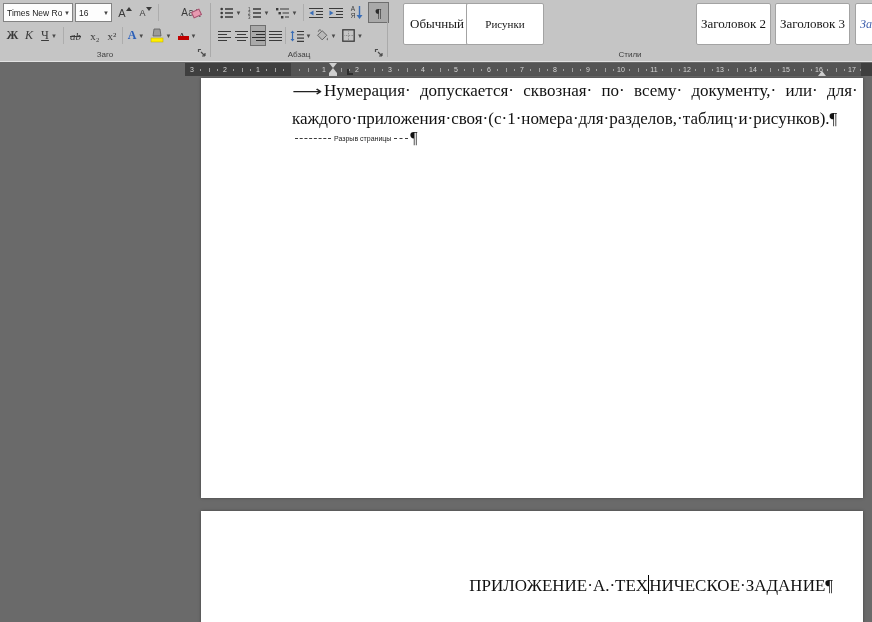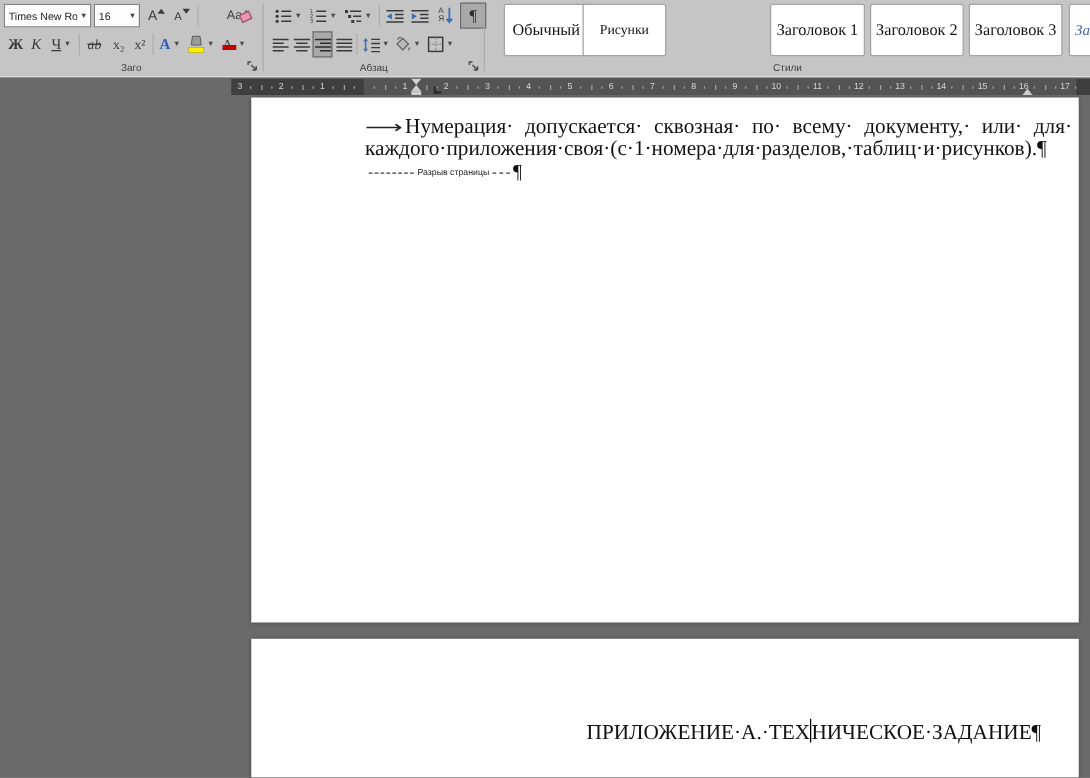--- a/index.html
+++ b/index.html
@@ -310,7 +310,7 @@
       <div class="style-card" style="left:15px;width:68px;font-size:13px;">
           <span>Обычный</span>
         </div>
-      <div class="style-card" style="left:78px;width:67px;font-size:11px;justify-content:center;">
+      <div class="style-card" style="left:78px;width:78px;font-size:11px;justify-content:center;">
           <span>Рисунки</span>
         </div>
       <div class="style-card" style="left:228px;width:76px;font-size:13px;">

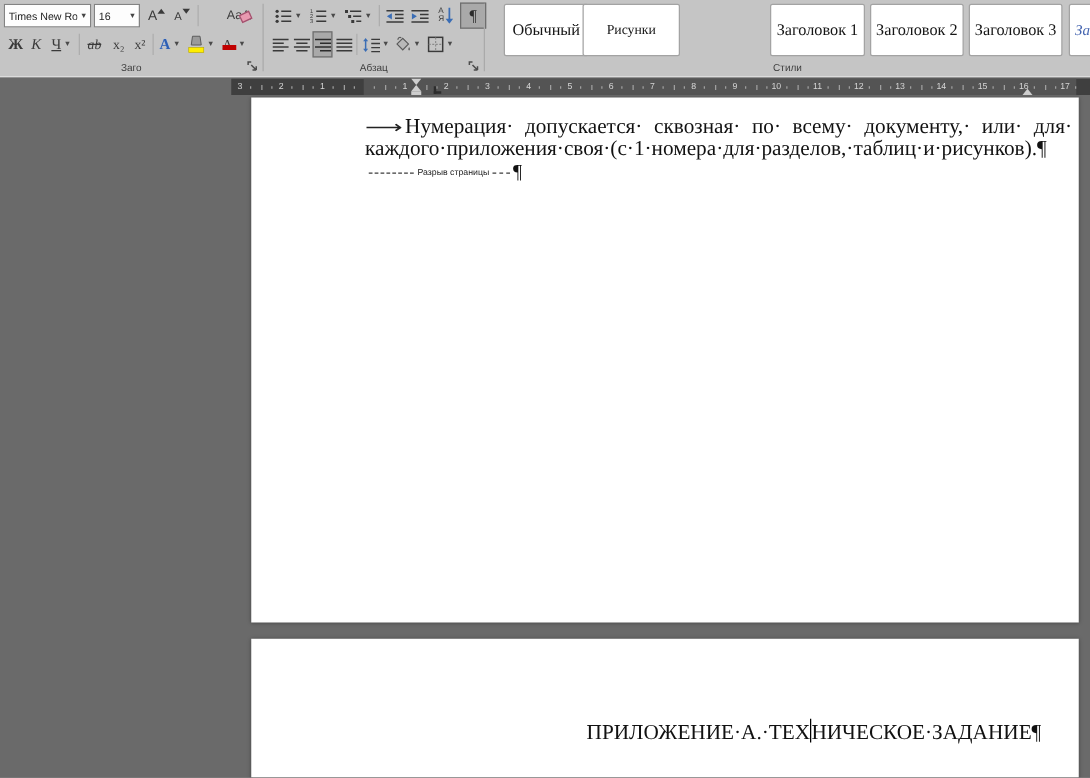--- a/index.html
+++ b/index.html
@@ -312,9 +312,6 @@
         </div>
       <div class="style-card" style="left:78px;width:78px;font-size:11px;justify-content:center;">
           <span>Рисунки</span>
-        </div>
-      <div class="style-card" style="left:228px;width:76px;font-size:13px;">
-          <span>Заголовок 1</span>
         </div>
       <div class="style-card" style="left:308px;width:75px;font-size:13px;">
           <span>Заголовок 2</span>

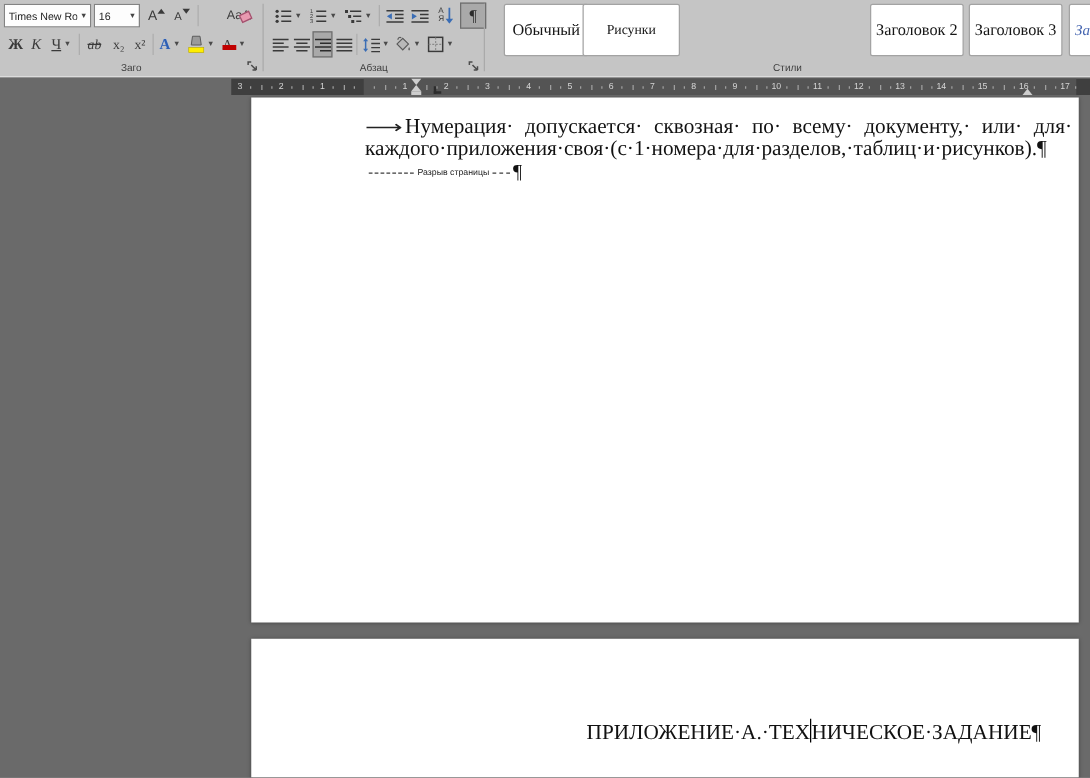--- a/index.html
+++ b/index.html
@@ -421,7 +421,7 @@
     </div>
 
     <div class="page page1">
-      <div class="docline justify1" style="left:91px;top:13px;">
+      <div class="docline justify1" style="left:91px;top:3px;">
         <span class="tabmark">⟶</span><span>Нумерация· допускается· сквозная· по· всему· документу,· или· для·</span>
       </div>
       <div class="docline" style="left:91px;top:31px;">

